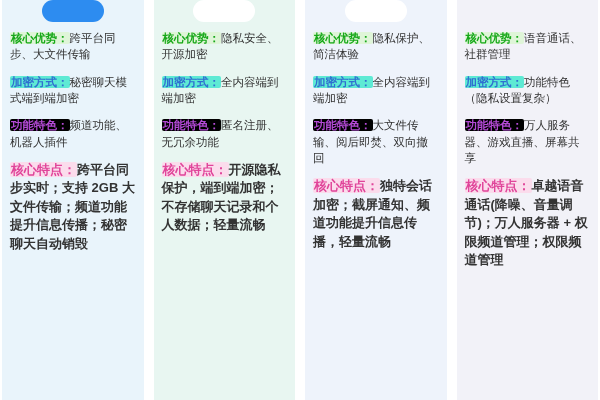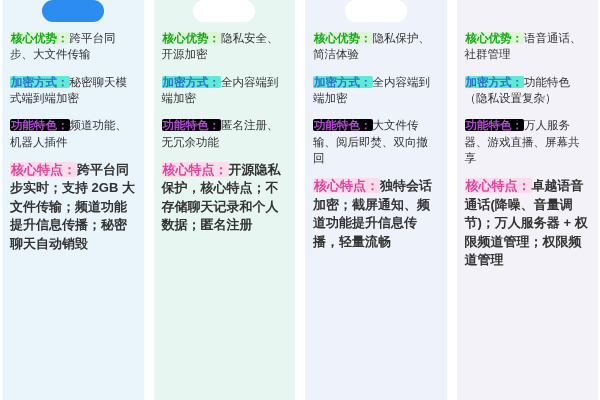--- a/index.html
+++ b/index.html
@@ -116,7 +116,7 @@
         <span class="label purple">功能特色：</span><span class="body-text">匿名注册、无冗余功能</span>
       </div>
       <div class="block last">
-        <span class="label pink">核心特点：</span><span class="body-text">开源隐私保护，核心特点；不存储聊天记录和个人数据；匿名注册</span>
+        <span class="label pink">核心特点：</span><span class="body-text">开源隐私保护，端到端加密；不存储聊天记录和个人数据；轻量流畅</span>
       </div>
     </div>
   </div>

